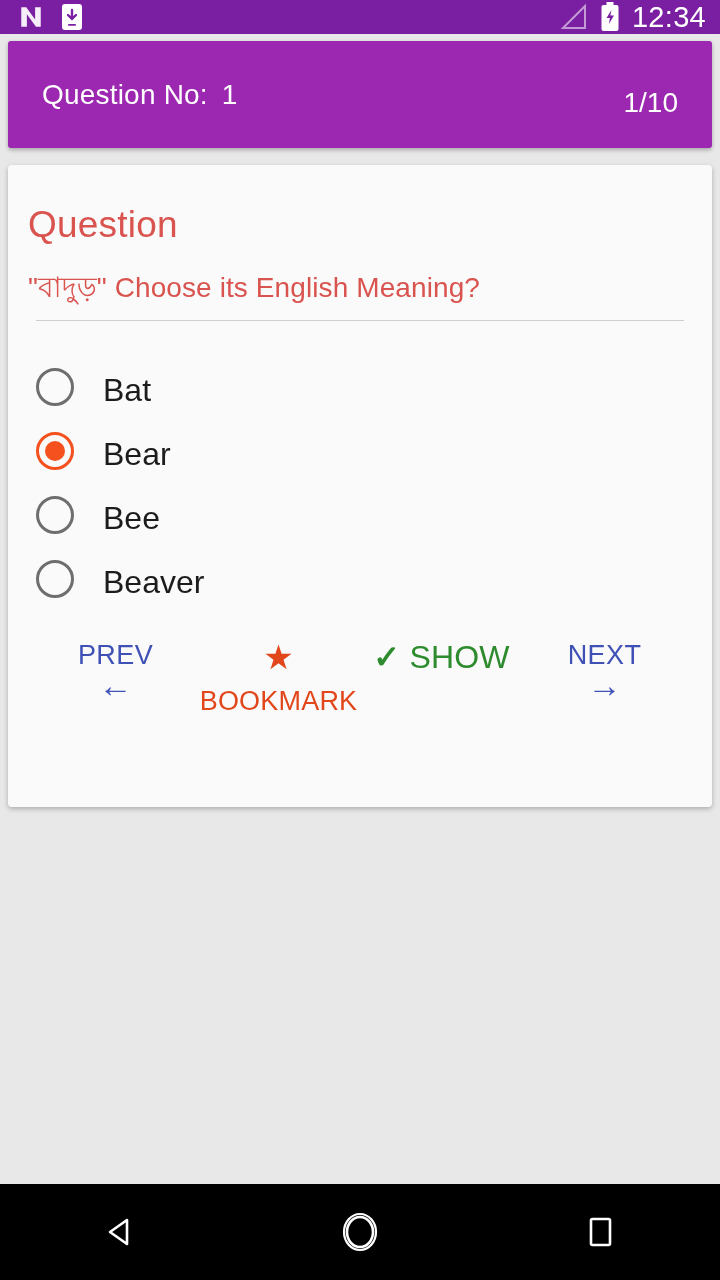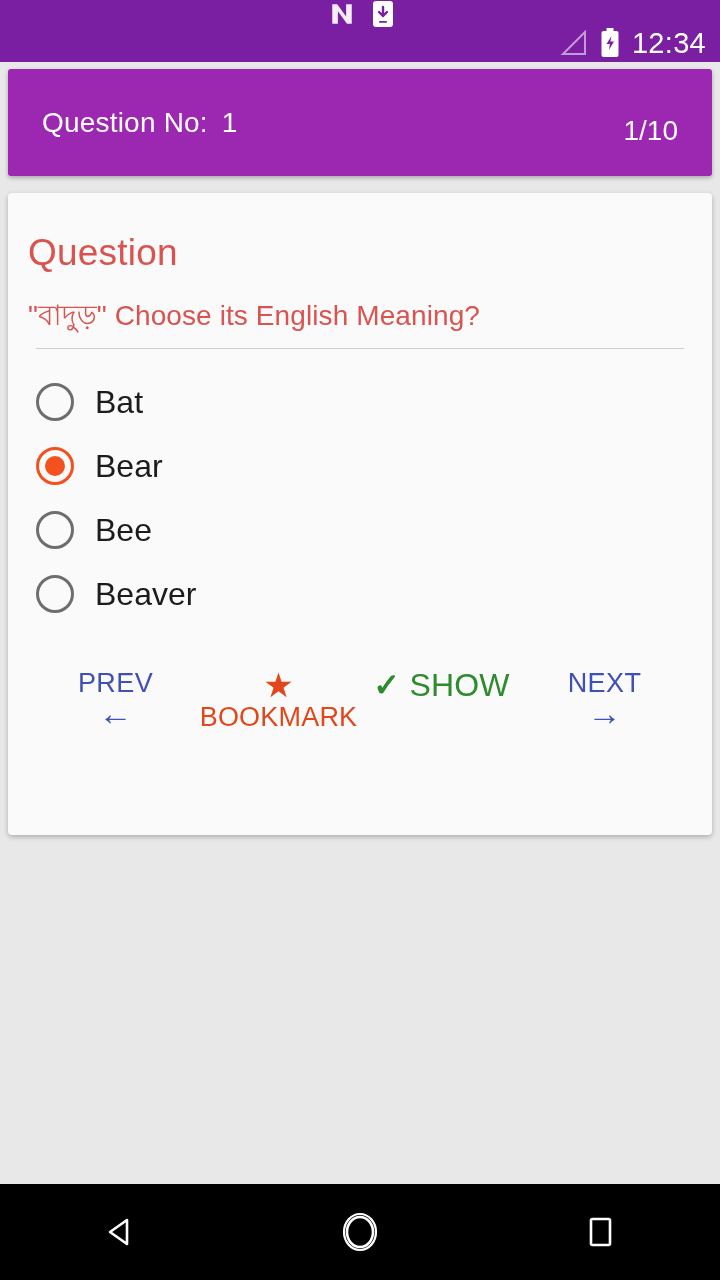--- a/index.html
+++ b/index.html
@@ -18,13 +18,12 @@
 
   
   .status-bar {
-    height: 62px;
+    height: 34px;
     background: #7b1fa2;
     display: flex;
     align-items: center;
     padding: 0 14px 0 18px;
     color: #ffffff;
-    flex-direction: column;
   }
   .status-left { display: flex; align-items: center; gap: 16px; }
   .status-right { margin-left: auto; display: flex; align-items: center; gap: 12px; }

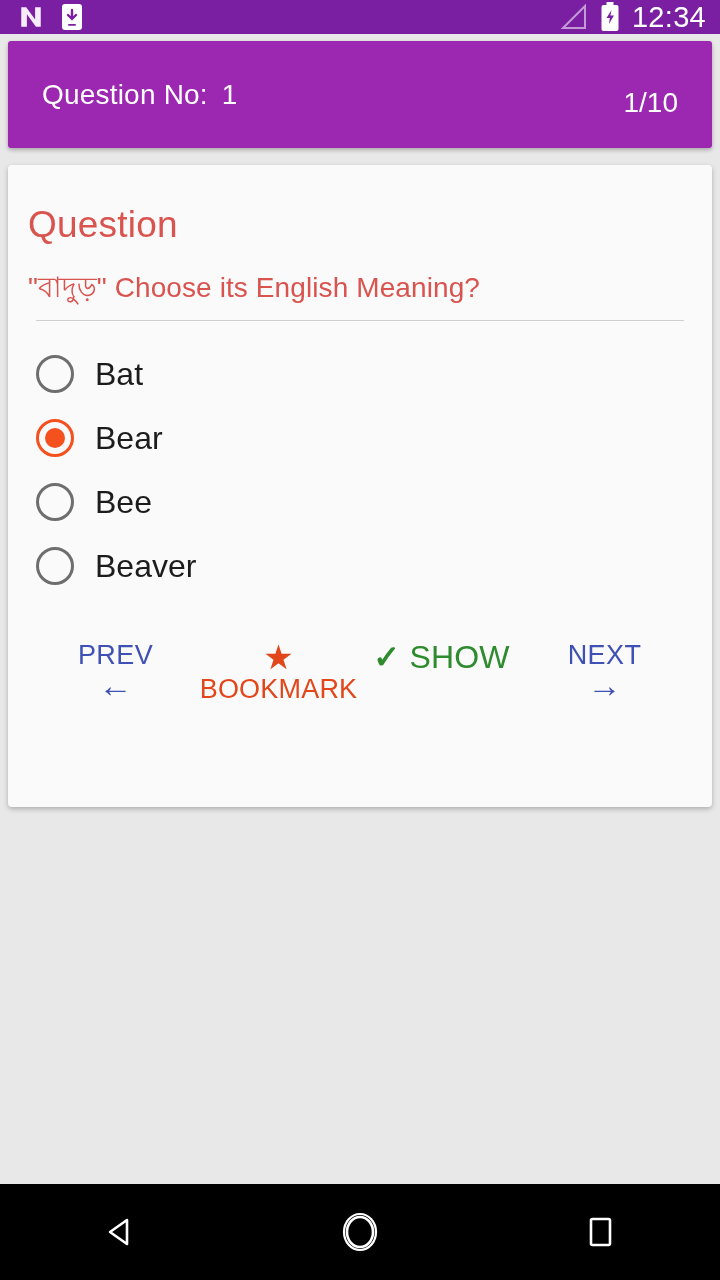--- a/index.html
+++ b/index.html
@@ -108,9 +108,10 @@
 
   .option {
     display: flex;
-    align-items: center;
+    align-items: flex-end;
     height: 64px;
     padding-left: 8px;
+    gap: 8px;
   }
 
   .radio {

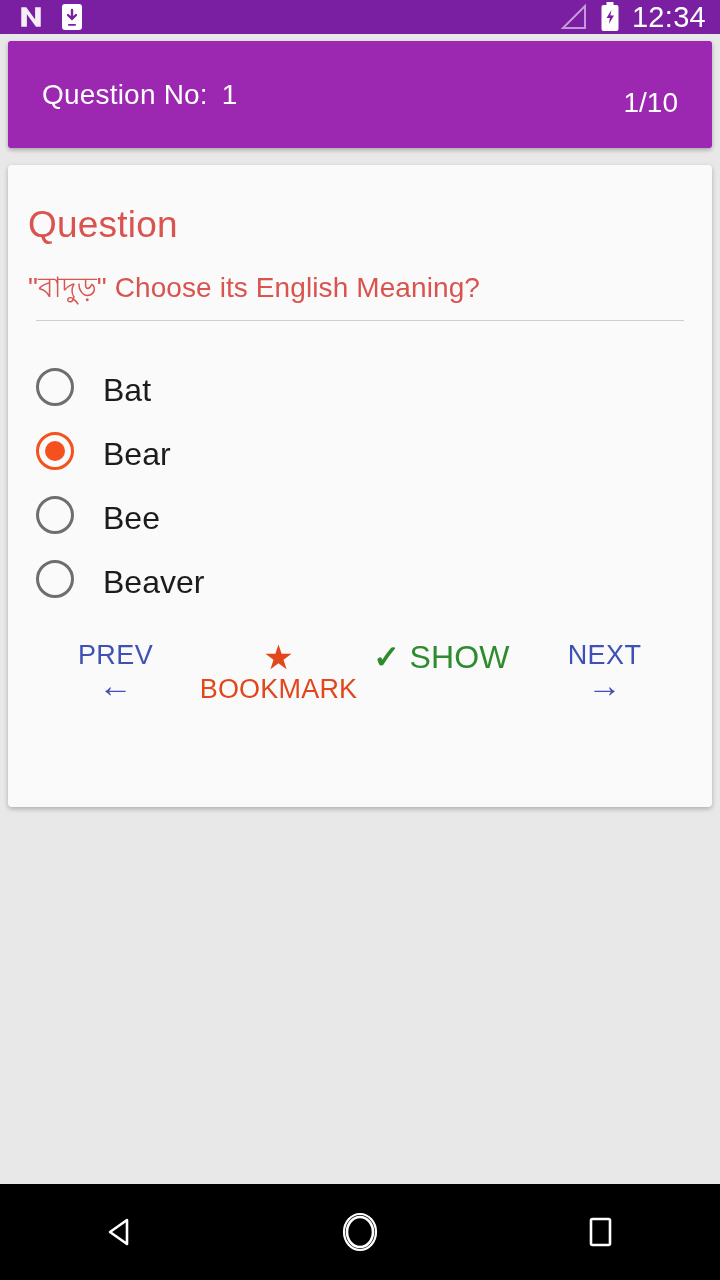--- a/index.html
+++ b/index.html
@@ -163,7 +163,7 @@
   .arrow { display: block; font-size: 34px; line-height: 1.05; margin-top: -2px; }
 
   .star { display: block; font-size: 34px; line-height: 1; color: #e2471b; }
-  .bm-label { display: block; margin-top: 0; letter-spacing: .2px; }
+  .bm-label { display: block; margin-top: 12px; letter-spacing: .2px; }
 
   .show-line { letter-spacing: .2px; }
   .check { font-weight: bold; }

